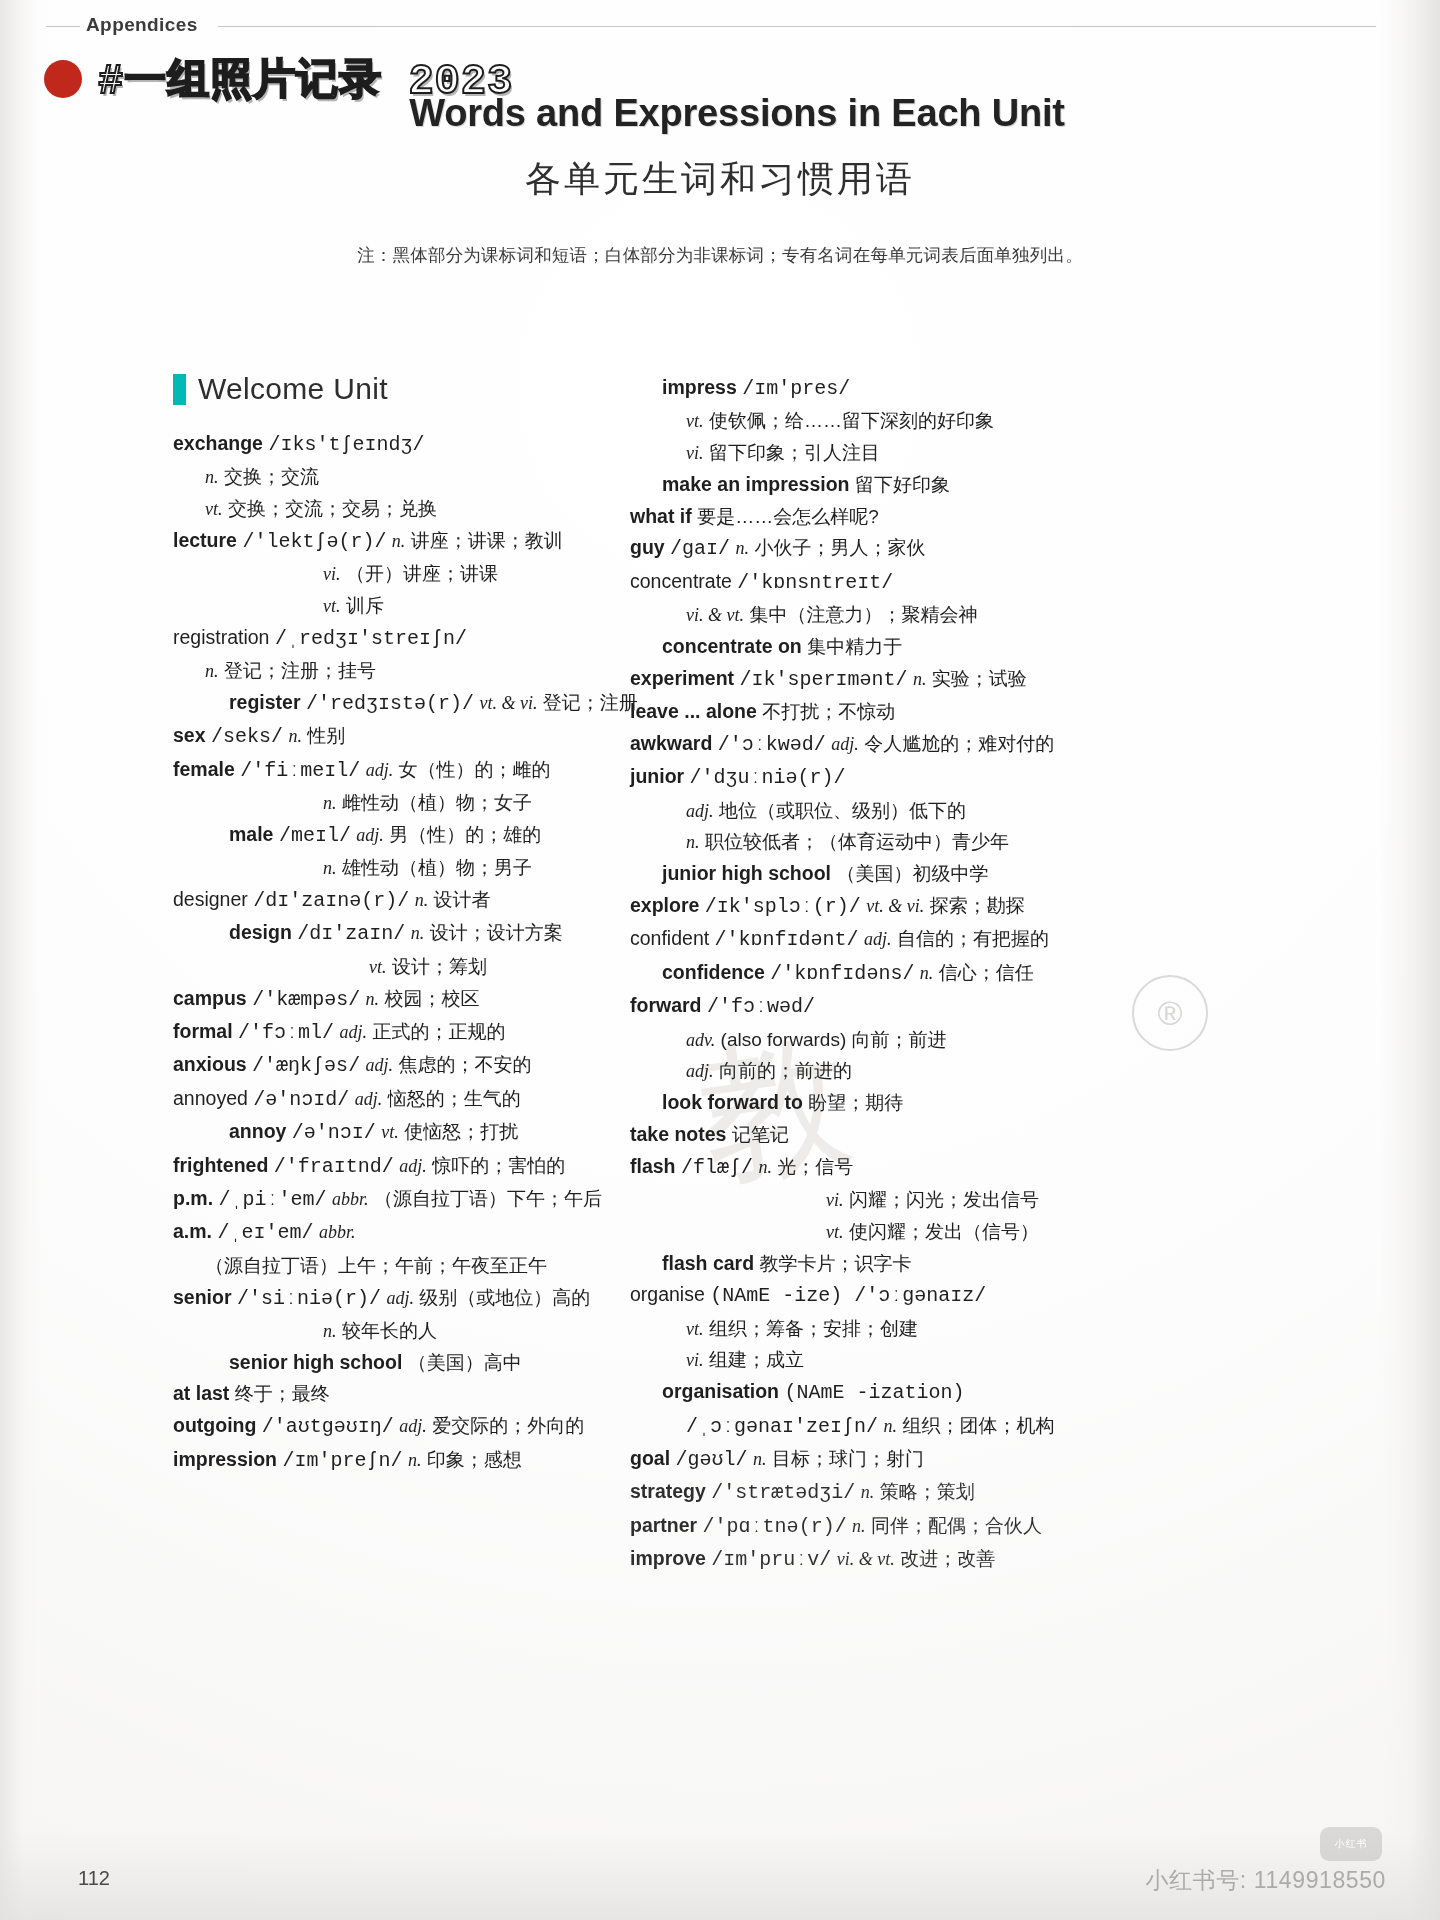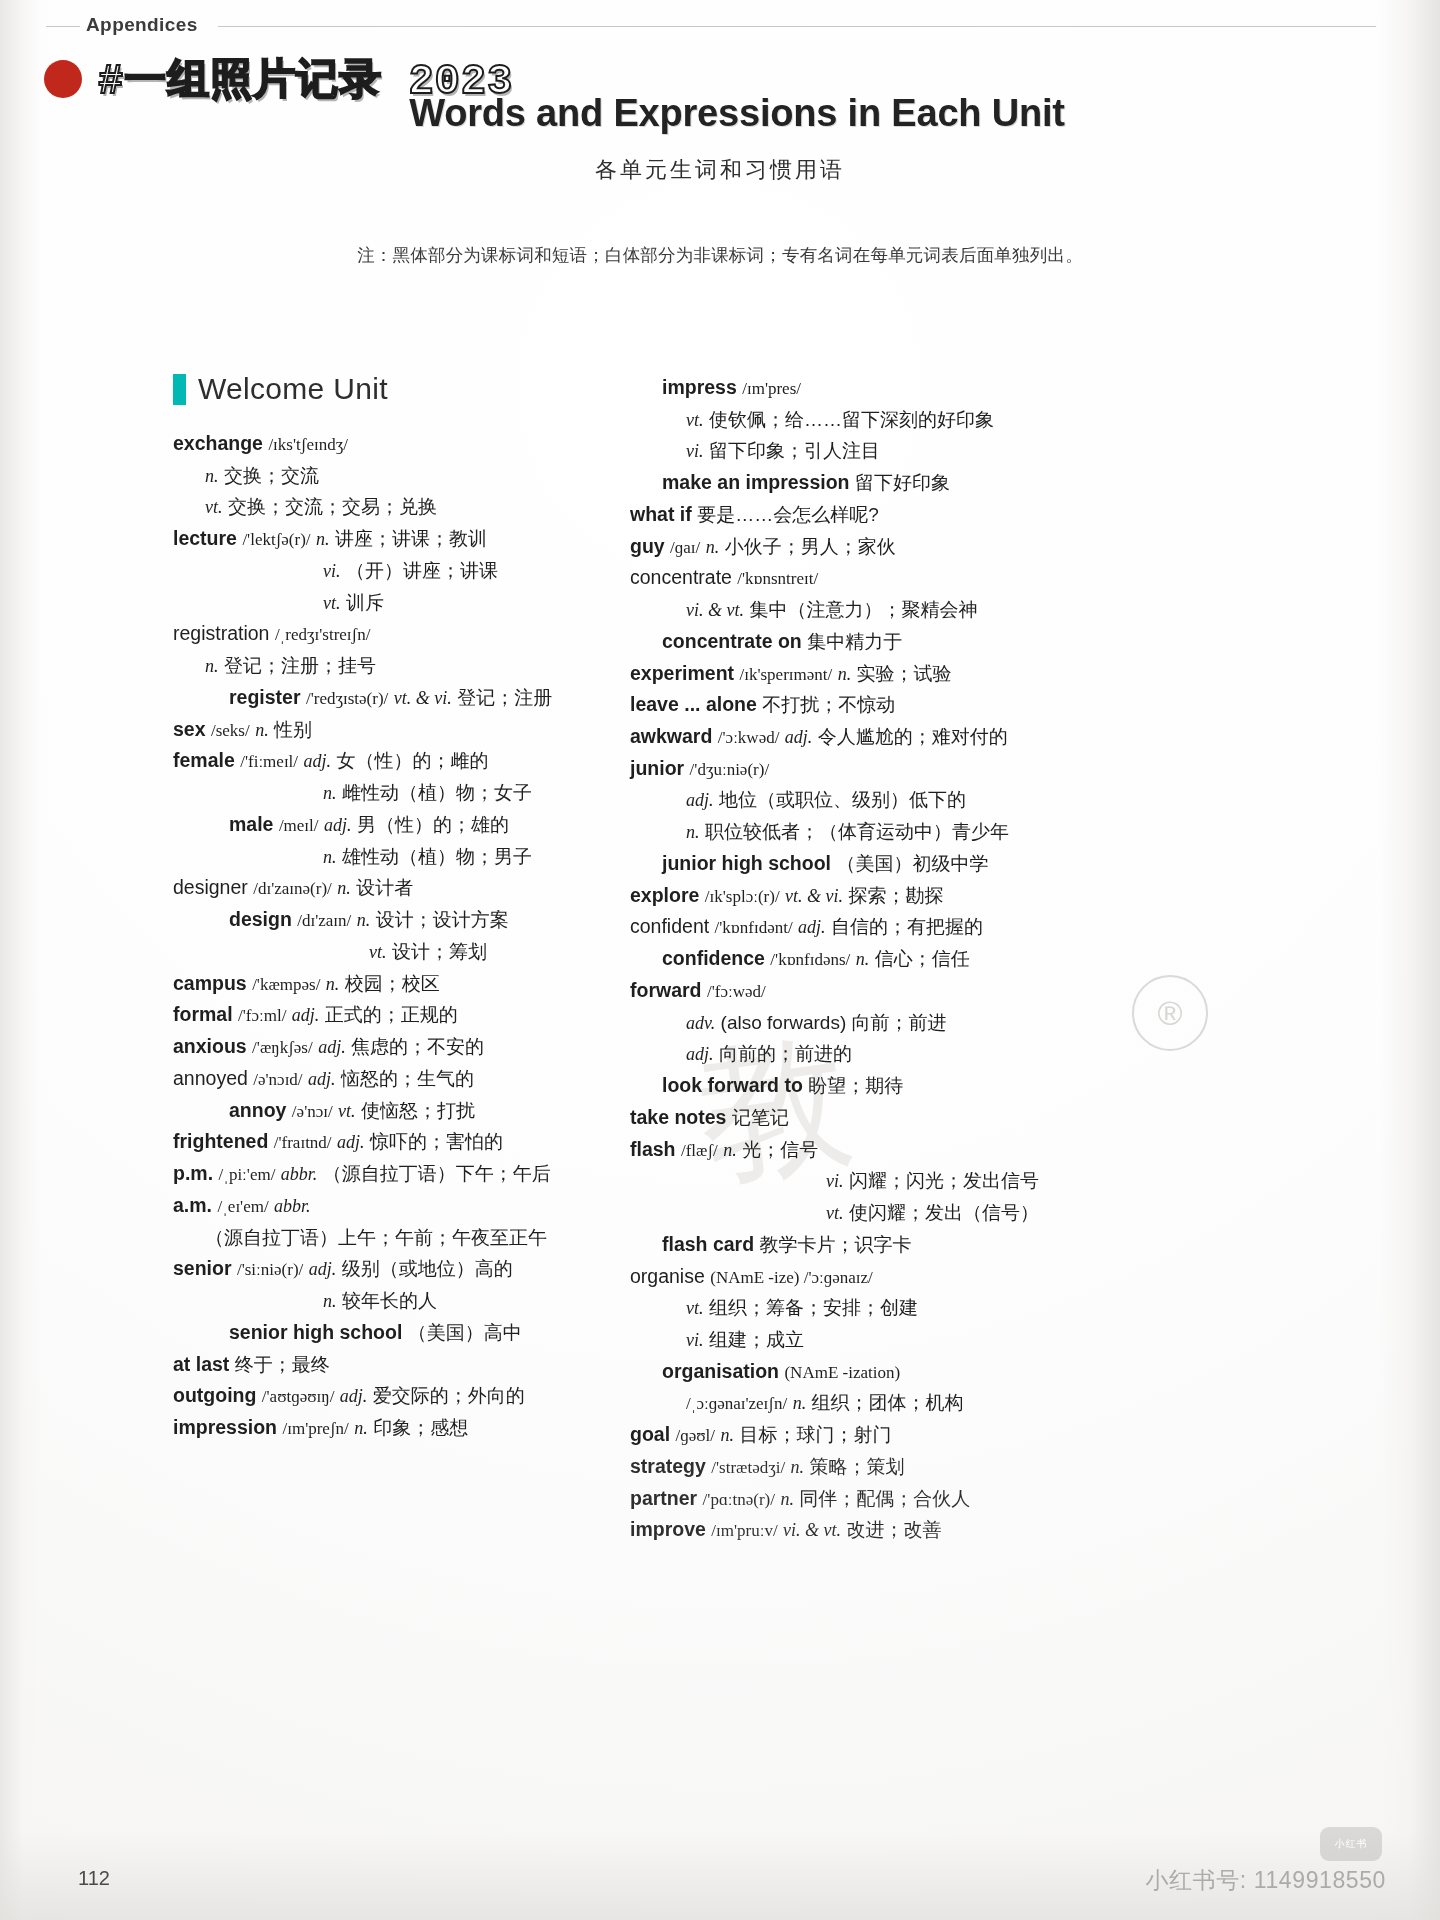--- a/index.html
+++ b/index.html
@@ -45,7 +45,7 @@
   }
   .title-zh{
     position:absolute;left:0;top:155px;width:100%;text-align:center;
-    font-size:22px;color:#2f2f2f;letter-spacing:3px;
+    font-size:36px;color:#2f2f2f;letter-spacing:3px;
   }
   .note{
     position:absolute;left:0;top:243px;width:100%;text-align:center;

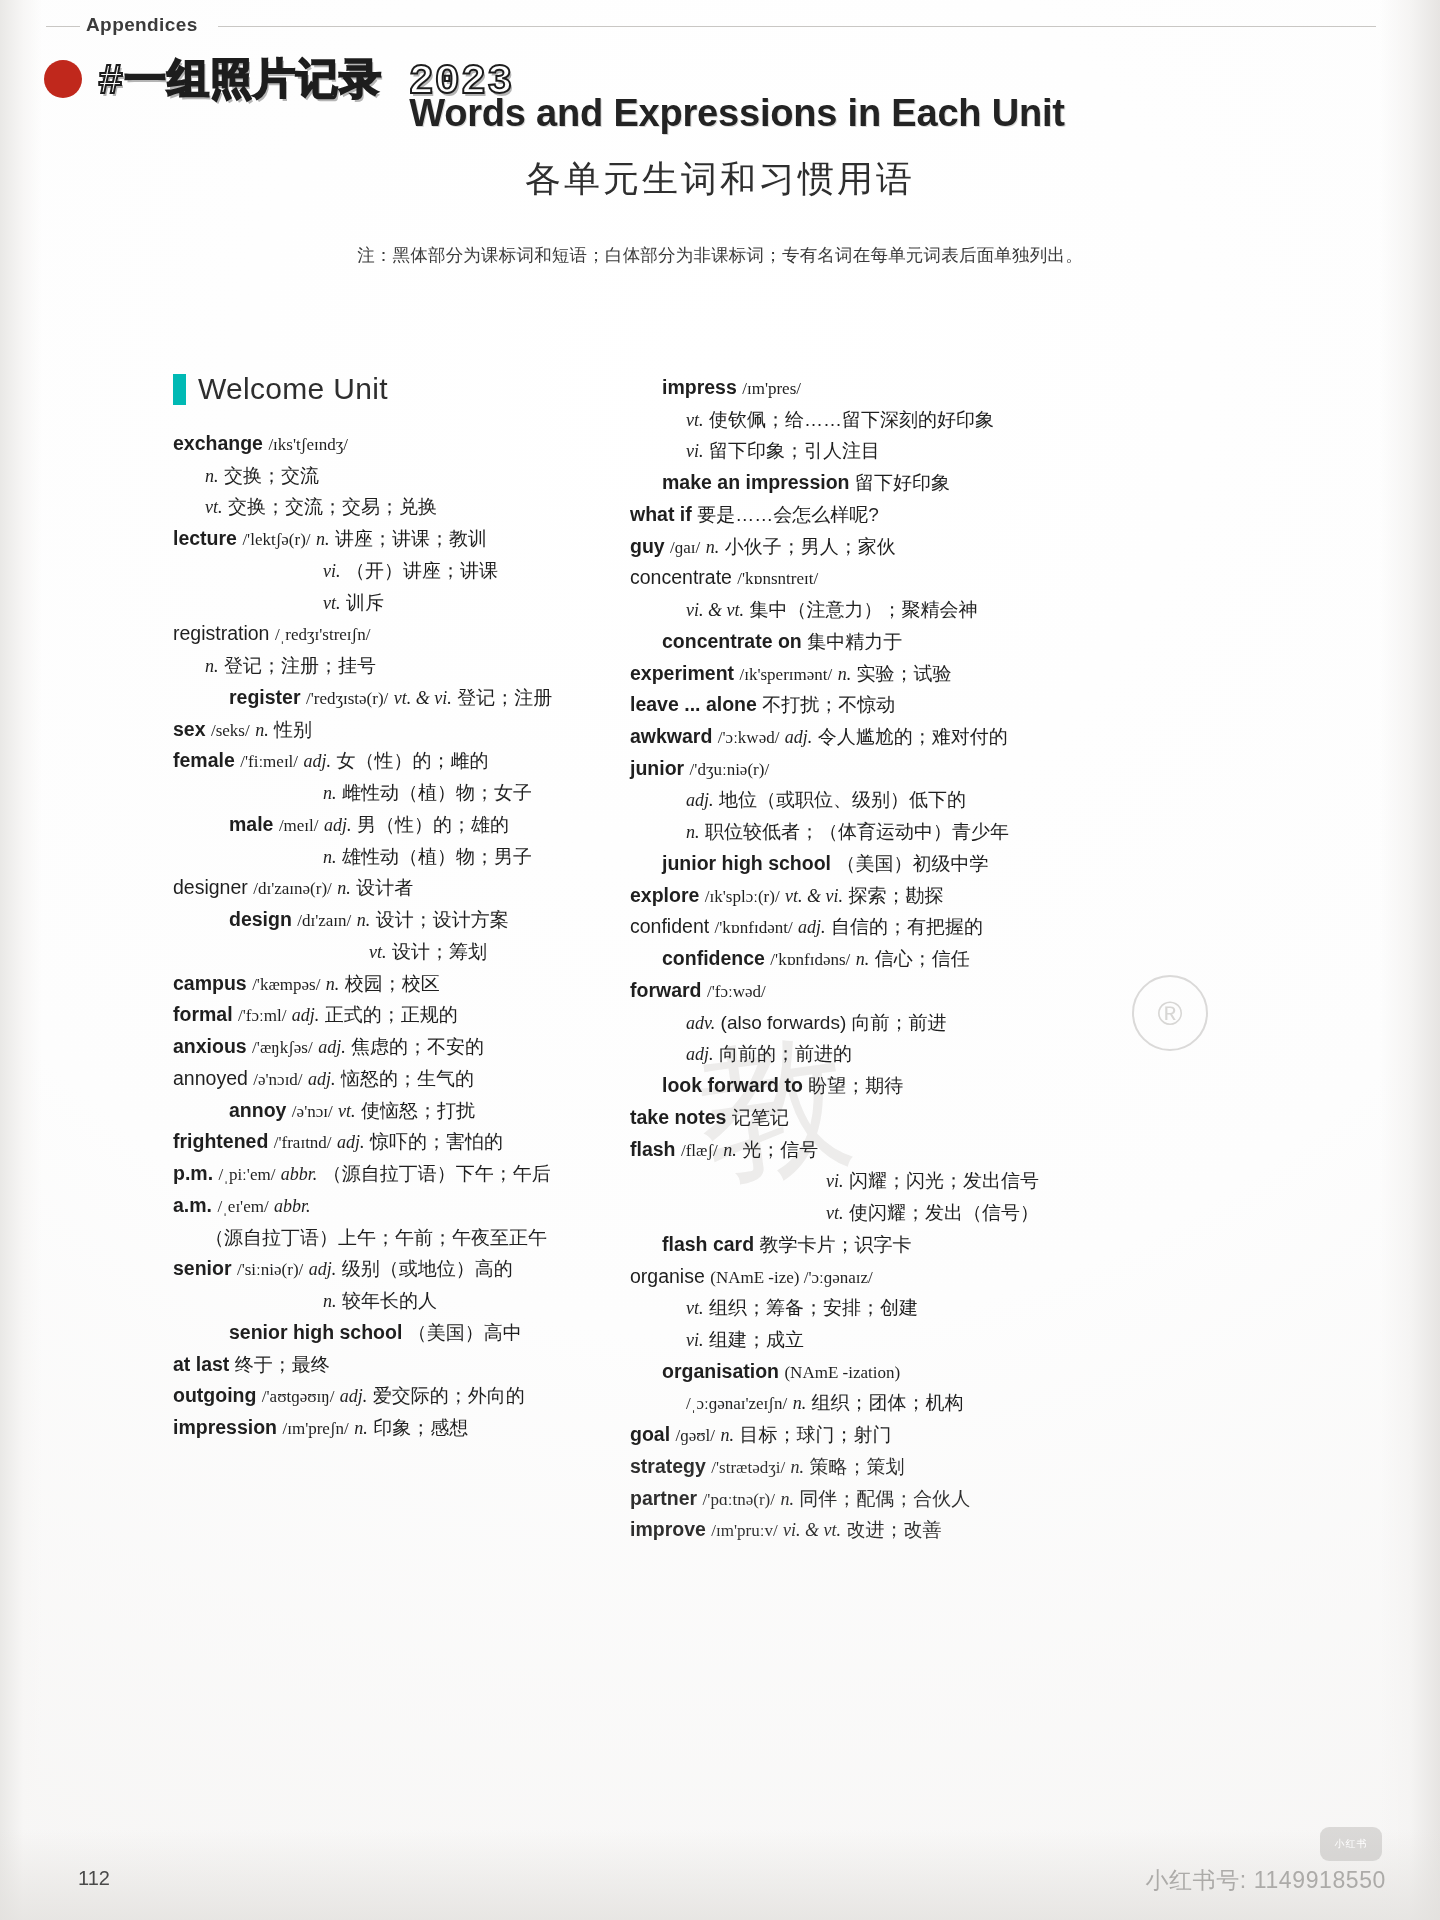--- a/index.html
+++ b/index.html
@@ -77,7 +77,7 @@
   .ln{white-space:nowrap;}
   .hw{font-weight:700;}           
   .hw-l{font-weight:400;}          
-  .ph{font-family:Liberation Serif, serif;font-size:17px;}
+  .ph{font-family:Liberation Mono, monospace;font-size:20px;}
   .pos{font-family:"Liberation Serif", serif;font-style:italic;font-size:18px;}
   .zh{font-size:19px;}
   .ind1{padding-left:32px;}

